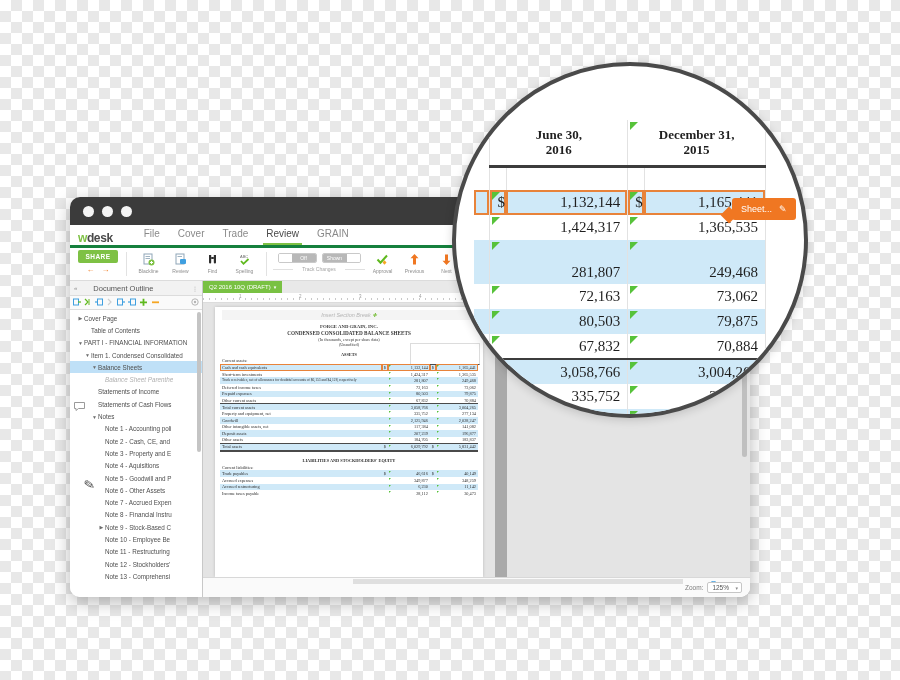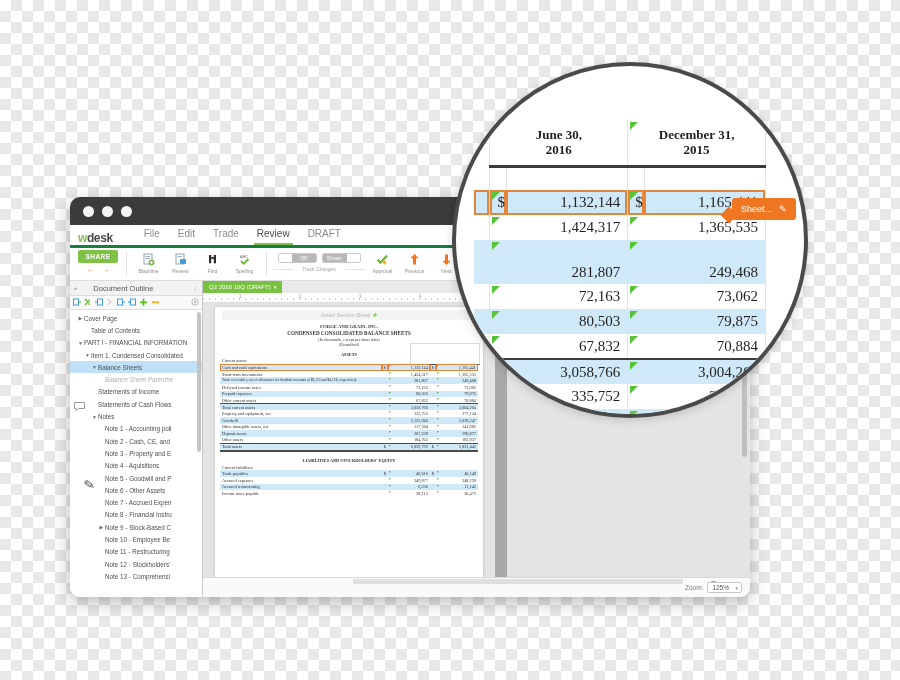--- a/index.html
+++ b/index.html
@@ -247,7 +247,7 @@
       <span class="w">w</span><span class="desk">desk</span>
     </div>
     <div class="menu-item">File</div>
-    <div class="menu-item">Edit</div>
+    <div class="menu-item">Cover</div>
     <div class="menu-item">Trade</div>
     <div class="menu-item active">Review</div>
     <div class="menu-item">DRAFT</div>

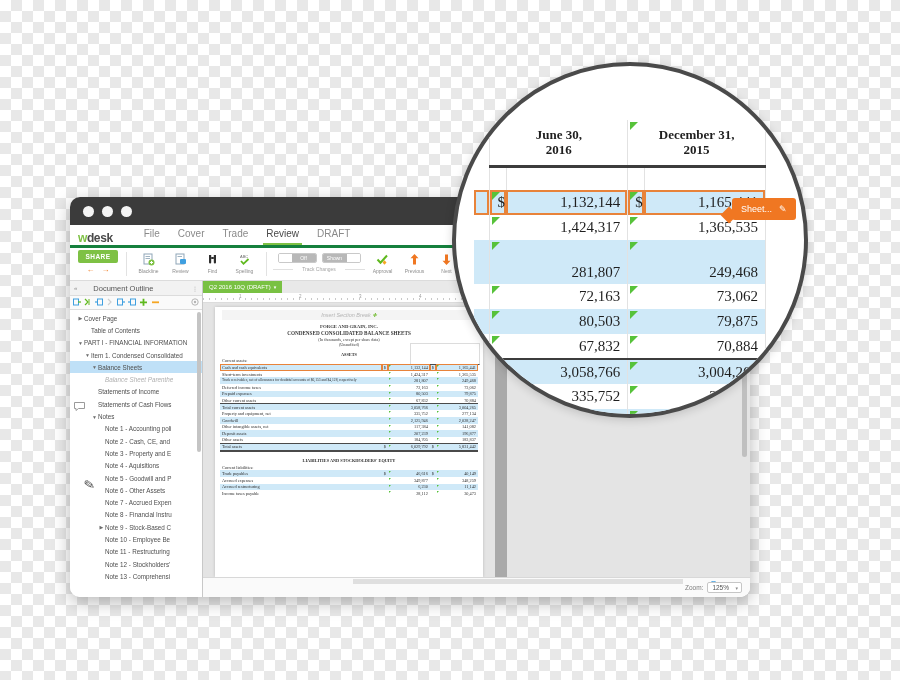--- a/index.html
+++ b/index.html
@@ -250,7 +250,7 @@
     <div class="menu-item">Cover</div>
     <div class="menu-item">Trade</div>
     <div class="menu-item active">Review</div>
-    <div class="menu-item">DRAFT</div>
+    <div class="menu-item">GRAIN</div>
   </div>
 
   <div id="ribbon">

